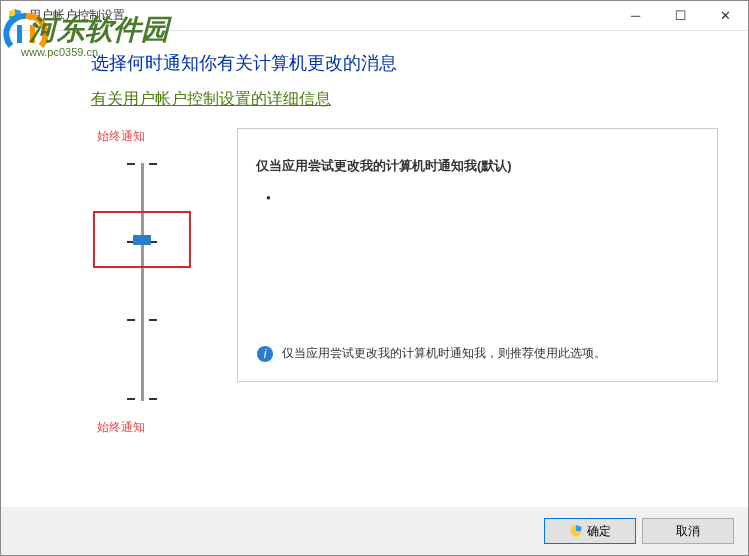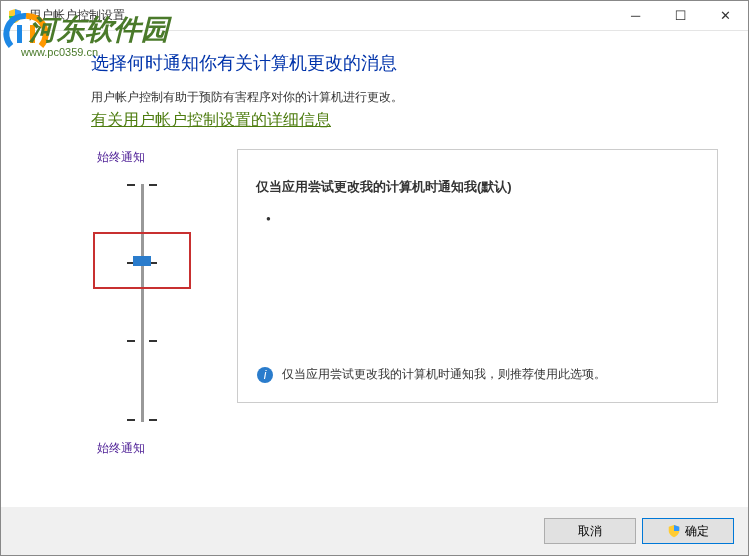--- a/index.html
+++ b/index.html
@@ -73,7 +73,6 @@
 
 <div class="content">
   <h1 class="heading">选择何时通知你有关计算机更改的消息</h1>
-  <div class="subtext">用户帐户控制有助于预防有害程序对你的计算机进行更改。</div>
   <a class="link">有关用户帐户控制设置的详细信息</a>
 
   <div class="main-area">

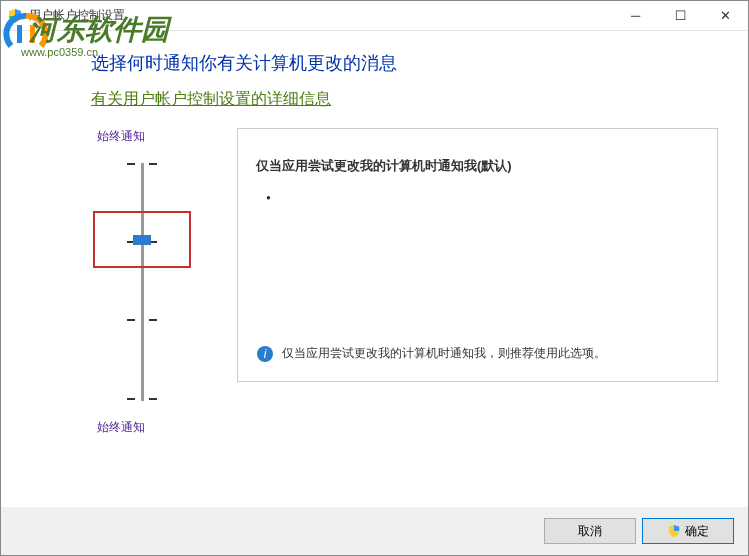--- a/index.html
+++ b/index.html
@@ -23,7 +23,7 @@
     .main-area { display: flex; margin-top: 18px; }
 
     .slider-col { width: 130px; }
-    .slider-label { font-size: 12px; color: #4c1d95; margin-bottom: 10px; margin-left: 6px; }
+    .slider-label { font-size: 12px; color: #ef4444; margin-bottom: 10px; margin-left: 6px; }
     .slider-label.bottom { margin-top: 10px; }
     .slider-box { position: relative; height: 254px; }
     .track { position: absolute; left: 50px; top: 8px; width: 3px; height: 238px; background: #999; }

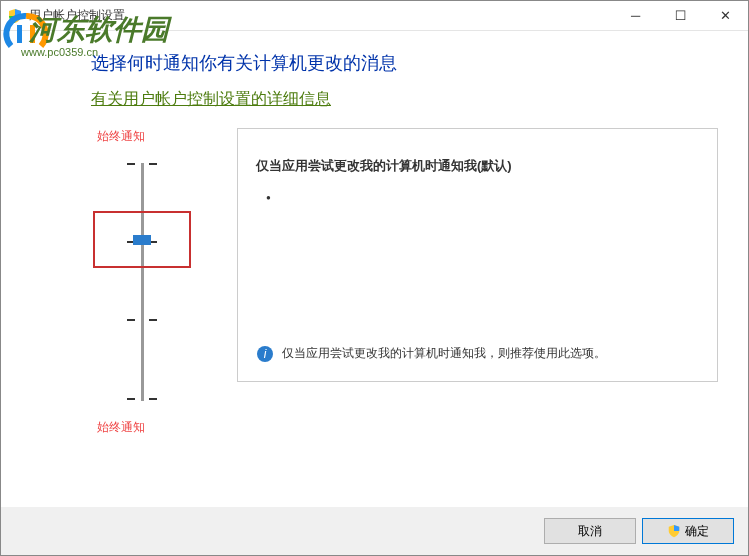--- a/index.html
+++ b/index.html
@@ -113,9 +113,6 @@
 </div>
 
 <div class="footer">
-  <div class="btn cancel">
-    <span>取消</span>
-  </div>
   <div class="btn">
     <svg class="shield-sm" viewBox="0 0 16 16">
       <path d="M8 1 L14 3 V8 C14 11 11 14 8 15 C5 14 2 11 2 8 V3 Z" fill="#fc3"></path>
@@ -123,6 +120,9 @@
     </svg>
     <span>确定</span>
   </div>
+  <div class="btn cancel">
+    <span>取消</span>
+  </div>
 </div>
 
 </body></html>

